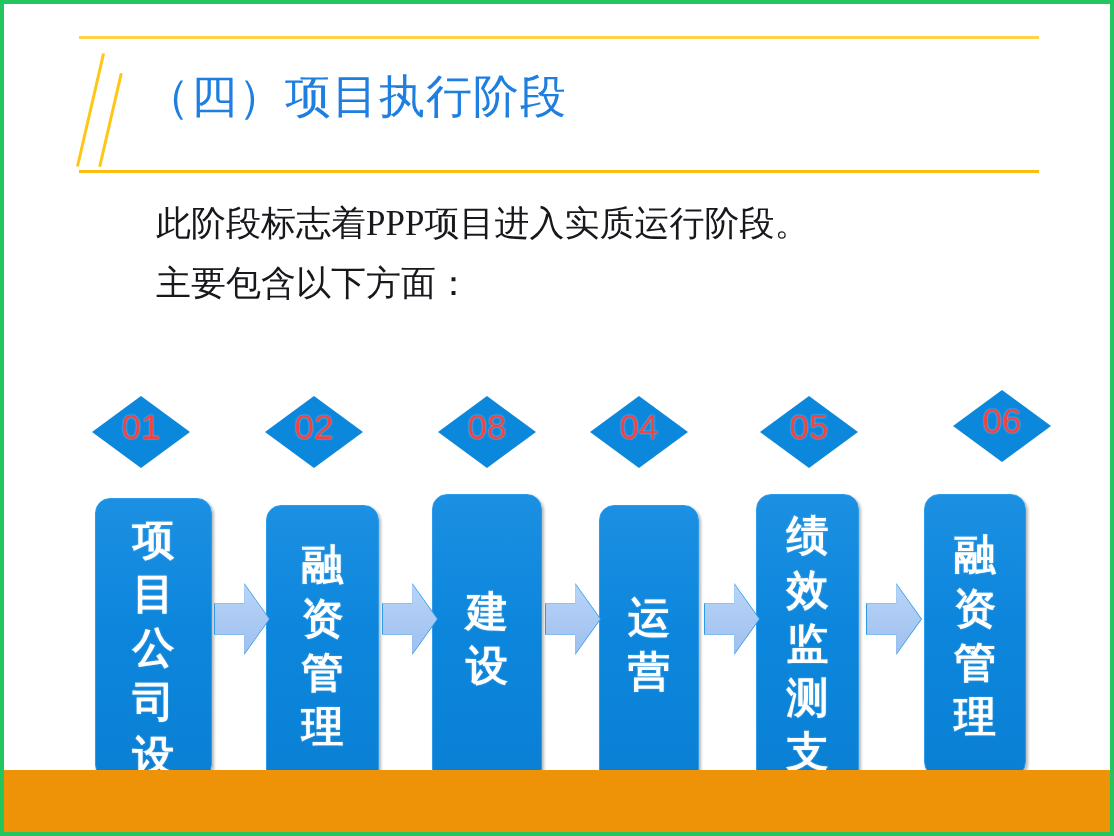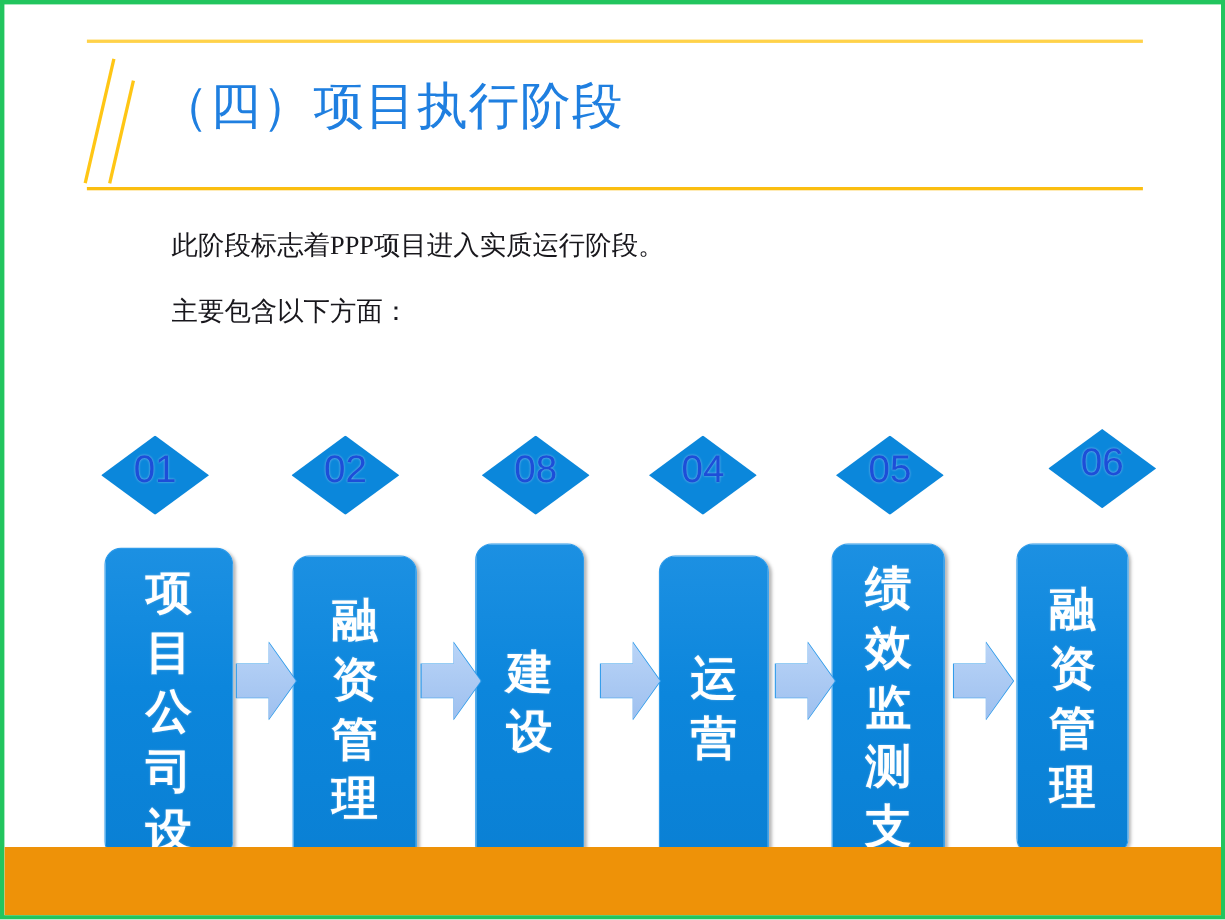--- a/index.html
+++ b/index.html
@@ -69,7 +69,7 @@
     top: 190px;
     width: 860px;
     font-family: "Liberation Serif", "DejaVu Serif", serif;
-    font-size: 24px;
+    font-size: 35px;
     line-height: 60px;
     color: #18171c;
     white-space: nowrap;

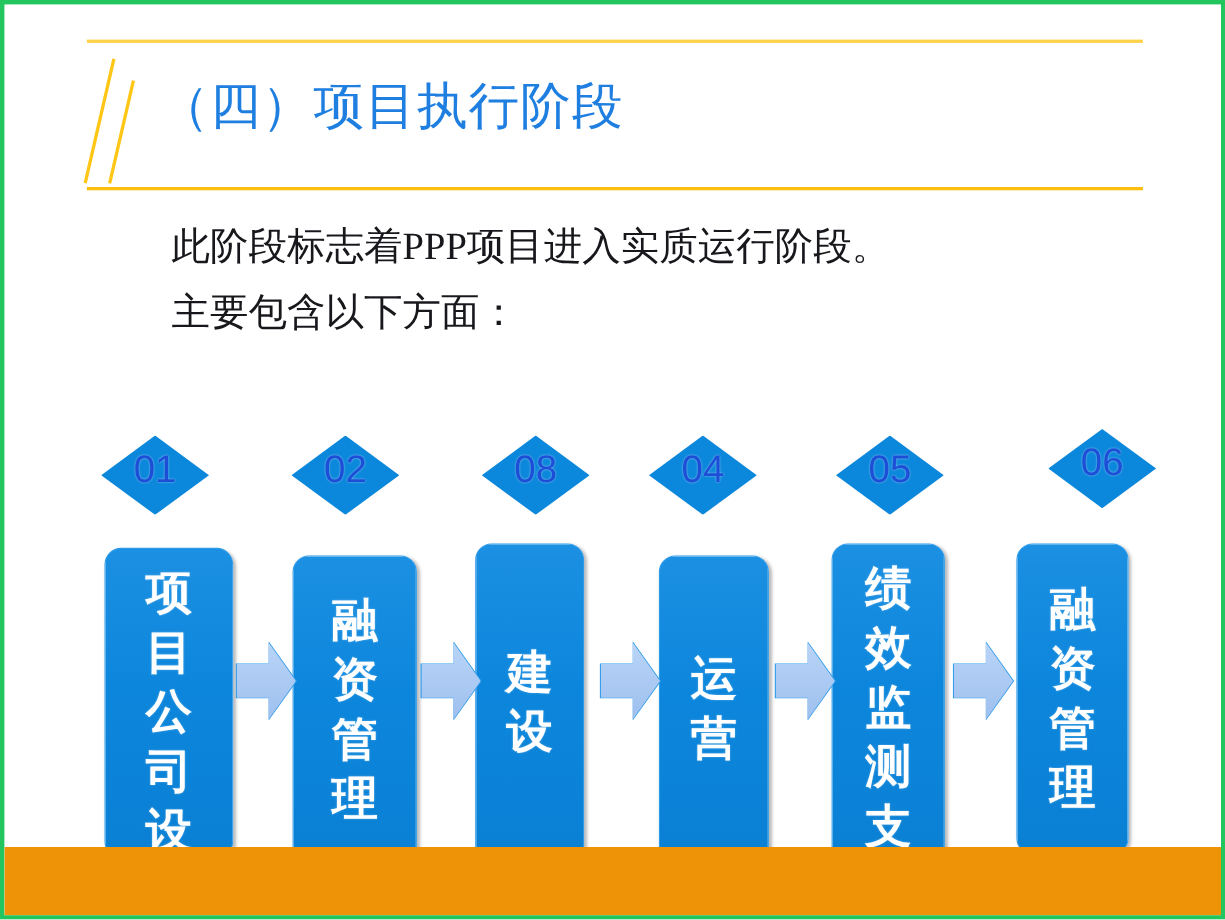--- a/index.html
+++ b/index.html
@@ -98,7 +98,7 @@
     font-family: "Liberation Sans", sans-serif;
     font-size: 35px;
     line-height: 38px;
-    color: #1d4ed8;
+    color: #ef4444;
     text-shadow: 0 0 2px rgba(255,255,255,0.55);
   }
 

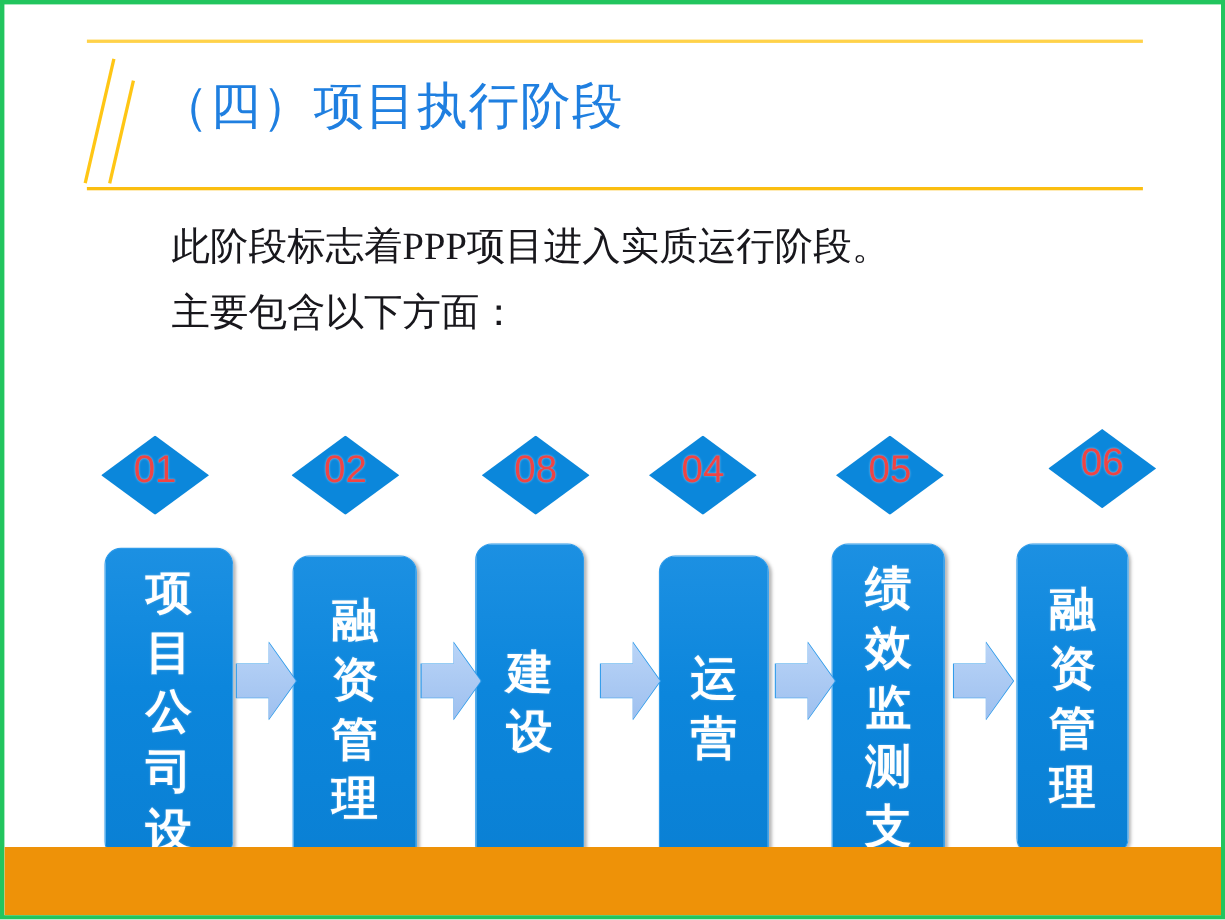--- a/index.html
+++ b/index.html
@@ -205,7 +205,7 @@
     <span class="pbox-label">融资管理</span>
   </div>
 
-  <div class="pbox align-center" style="left:428px; top:490px; width:99px; height:290px;">
+  <div class="pbox align-center" style="left:428px; top:490px; width:110px; height:290px;">
     <span class="pbox-label">建设</span>
   </div>
 

